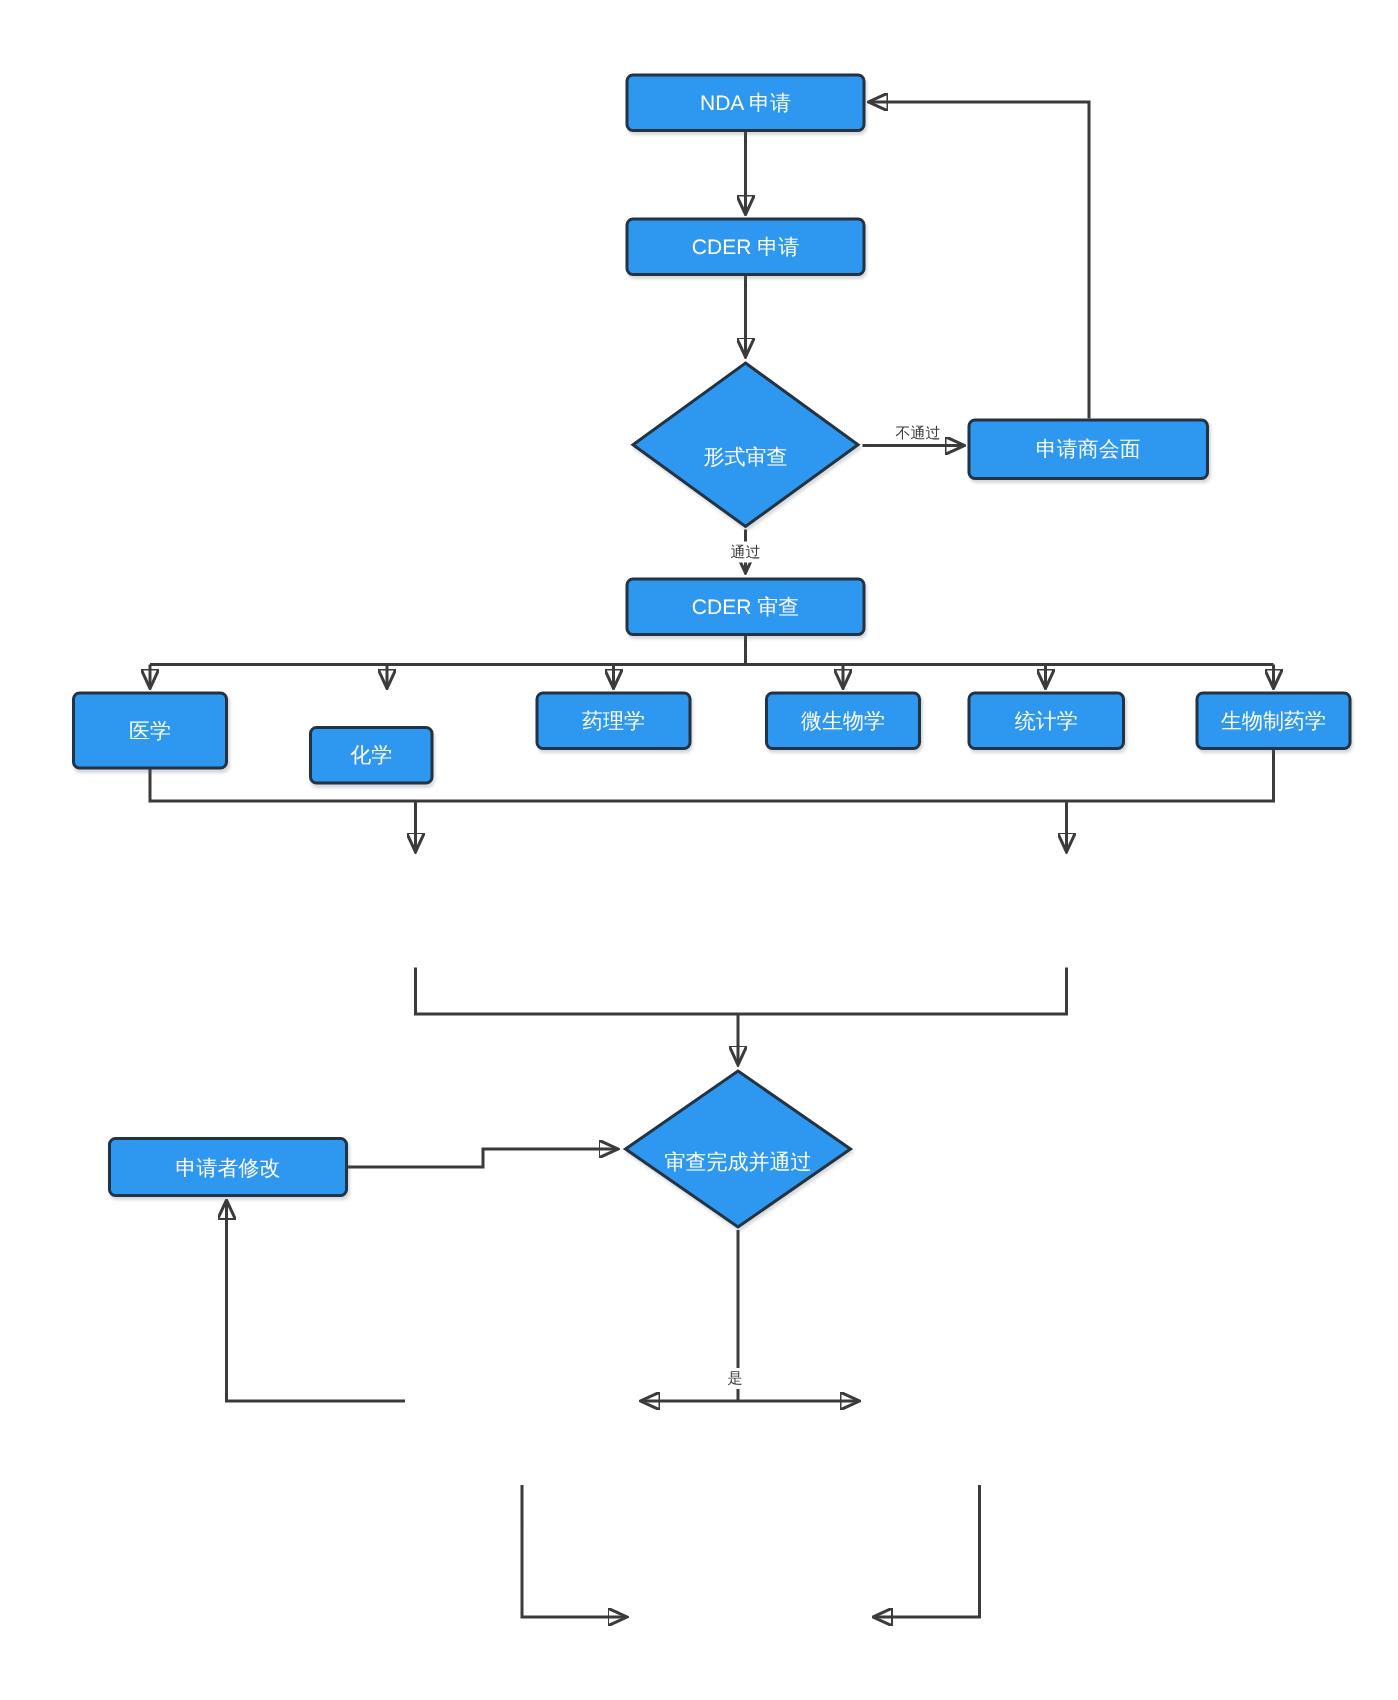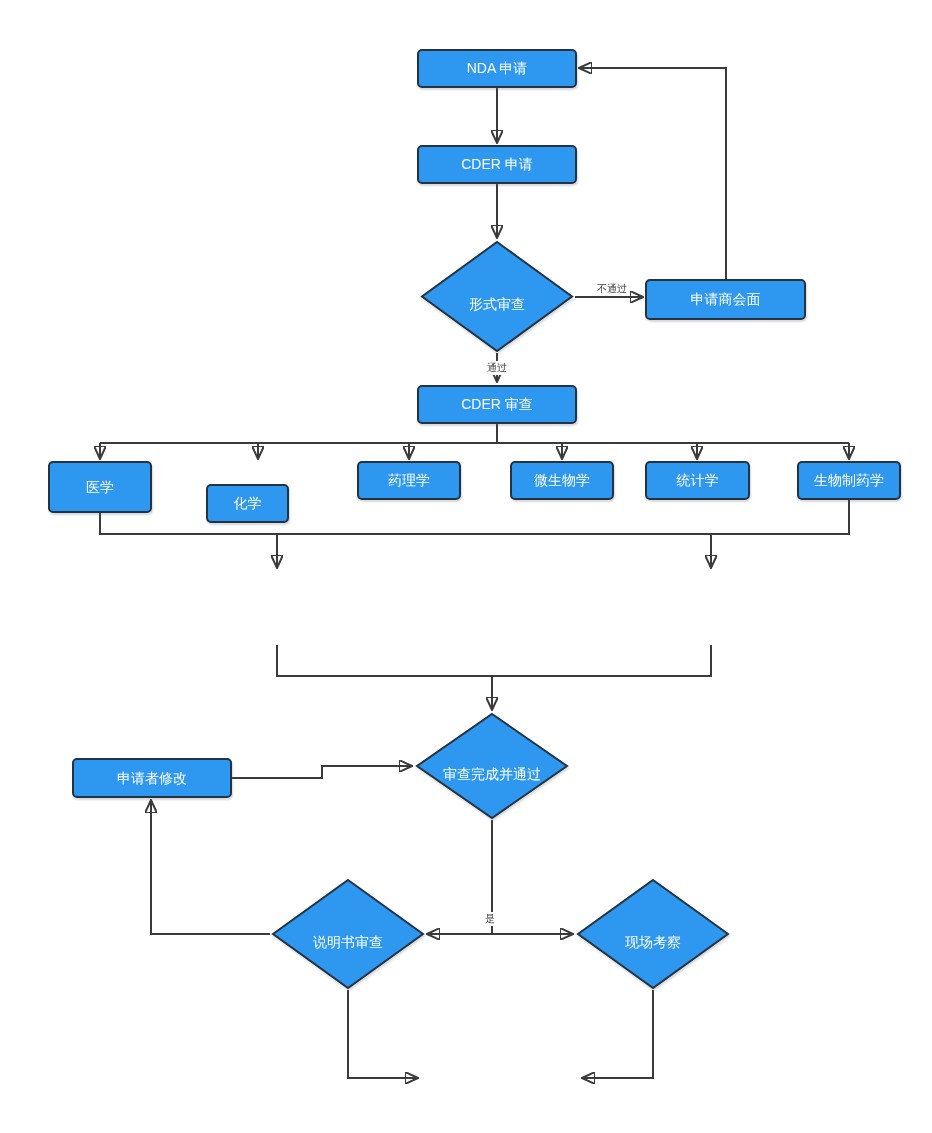--- a/index.html
+++ b/index.html
@@ -176,12 +176,6 @@
     <span class="node-label">审查完成并通过</span>
   </div>
 
-  <div class="node diamond" style="left:270px;top:878px;width:156px;height:112px">
-    <svg viewBox="0 0 156 112">
-      <polygon points="78,2 153,56 78,110 3,56"></polygon>
-    </svg>
-    <span class="node-label">说明书审查</span>
-  </div>
 
   <div class="node diamond" style="left:575px;top:878px;width:156px;height:112px">
     <svg viewBox="0 0 156 112">

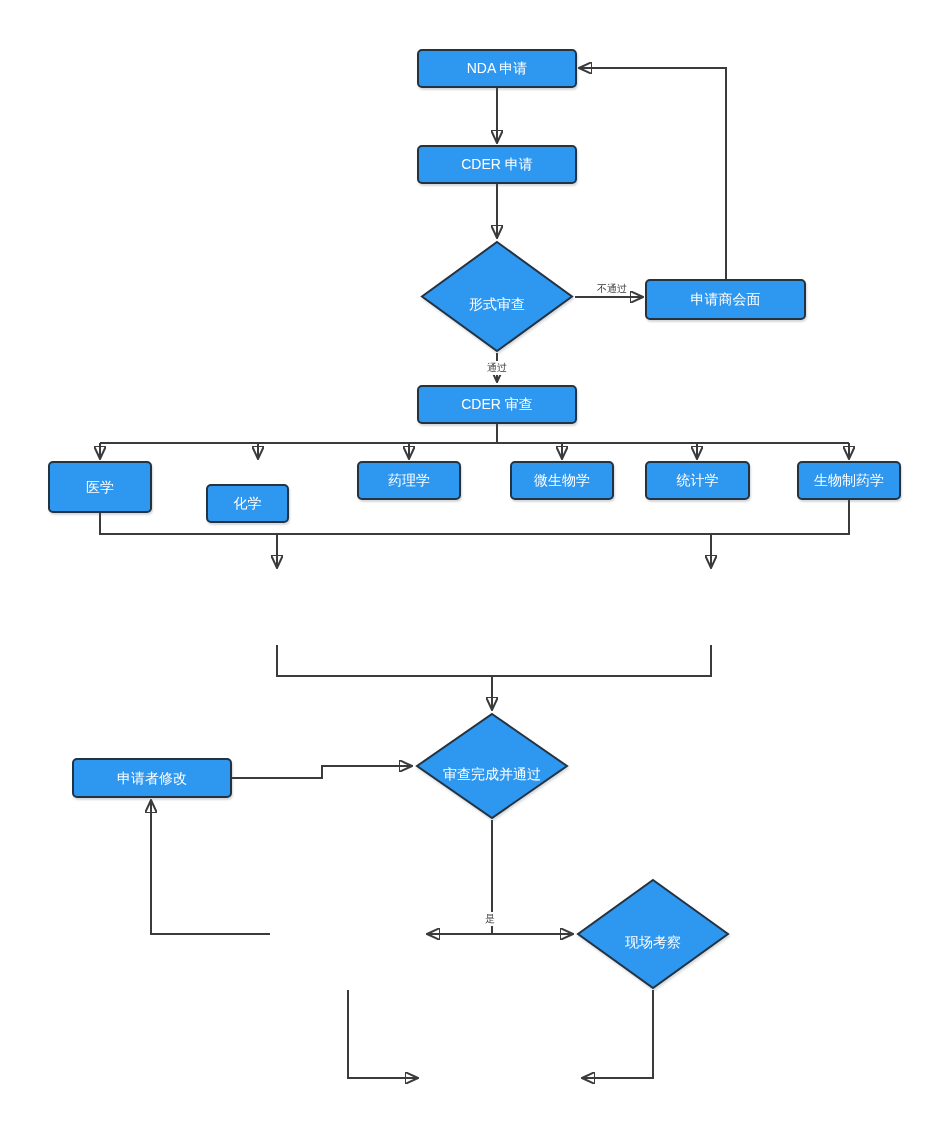--- a/index.html
+++ b/index.html
@@ -177,12 +177,6 @@
   </div>
 
 
-  <div class="node diamond" style="left:575px;top:878px;width:156px;height:112px">
-    <svg viewBox="0 0 156 112">
-      <polygon points="78,2 153,56 78,110 3,56"></polygon>
-    </svg>
-    <span class="node-label">现场考察</span>
-  </div>
 
   <div class="edge-label" style="left:612px;top:289px">不通过</div>
   <div class="edge-label on-line" style="left:497px;top:368px">通过</div>

